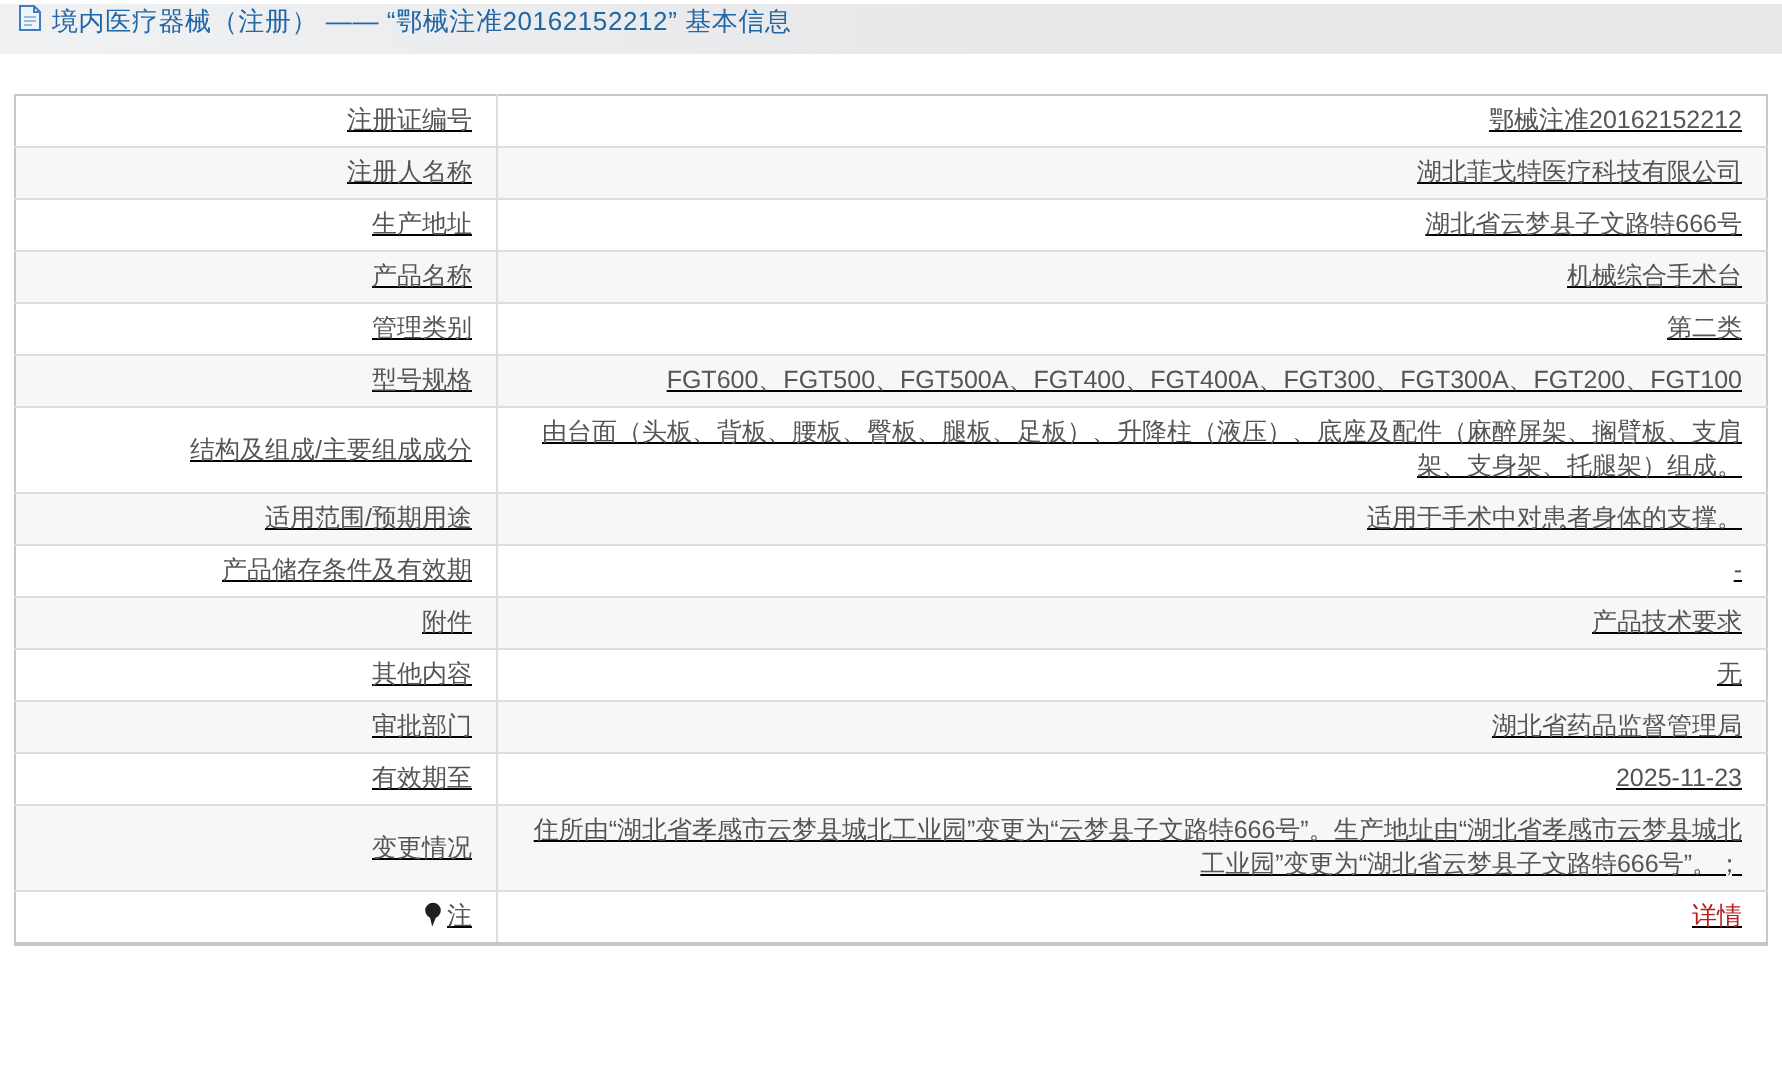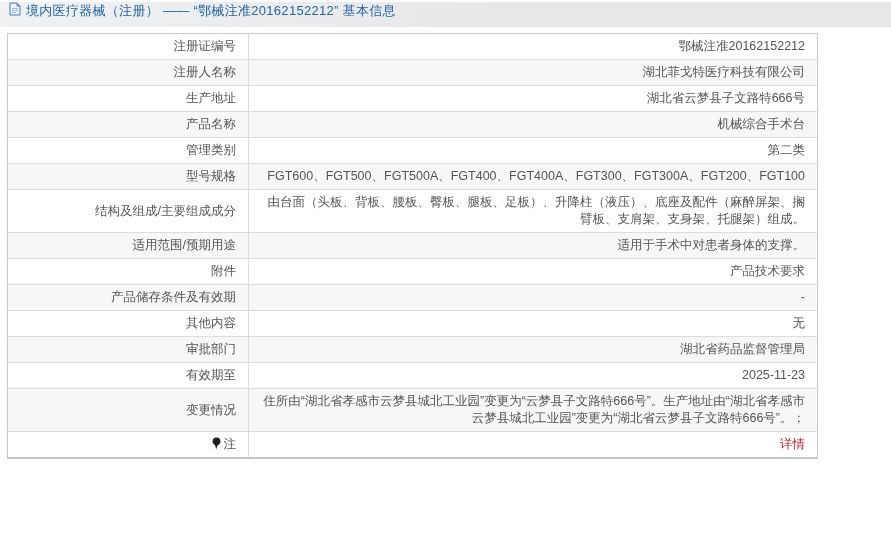--- a/index.html
+++ b/index.html
@@ -26,12 +26,13 @@
   }
   .doc-icon { flex: 0 0 auto; display: inline-flex; }
   .reg-table {
-    margin: 6px 0 0 7px;
-    width: 811px;
+    margin: 20px 0 0 7px;
+    width: 877px;
     border-collapse: collapse;
     border: 1px solid #c9c9c9;
     border-bottom: 2px solid #c6c6c6;
     table-layout: fixed;
+    text-decoration: underline;
   }
   .reg-table tr { border-bottom: 1px solid #dcdcdc; background: #ffffff; }
   .reg-table tr:nth-child(even) { background: #f7f7f7; }

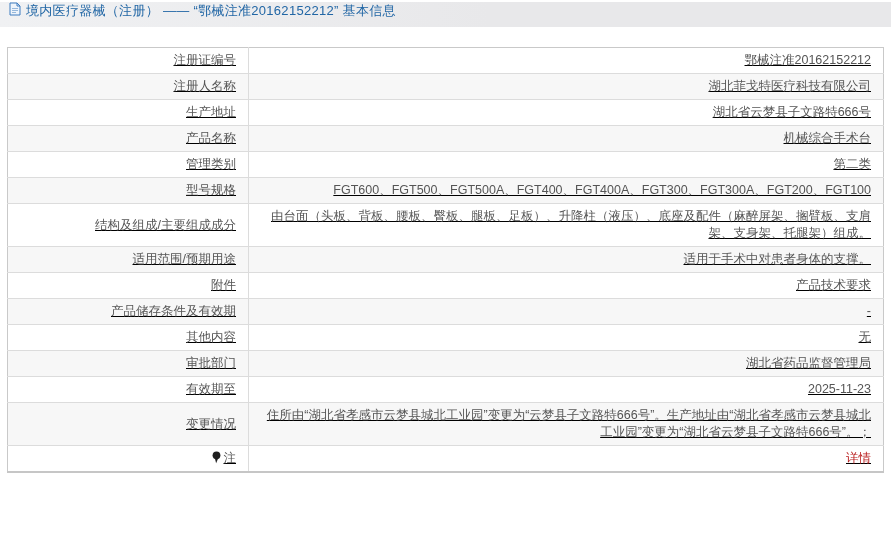--- a/index.html
+++ b/index.html
@@ -112,12 +112,12 @@
         <td class="value-cell">适用于手术中对患者身体的支撑。</td>
       </tr>
       <tr>
+        <td class="label-cell">产品储存条件及有效期</td>
+        <td class="value-cell">-</td>
+      </tr>
+      <tr>
         <td class="label-cell">附件</td>
         <td class="value-cell">产品技术要求</td>
-      </tr>
-      <tr>
-        <td class="label-cell">产品储存条件及有效期</td>
-        <td class="value-cell">-</td>
       </tr>
       <tr>
         <td class="label-cell">其他内容</td>

